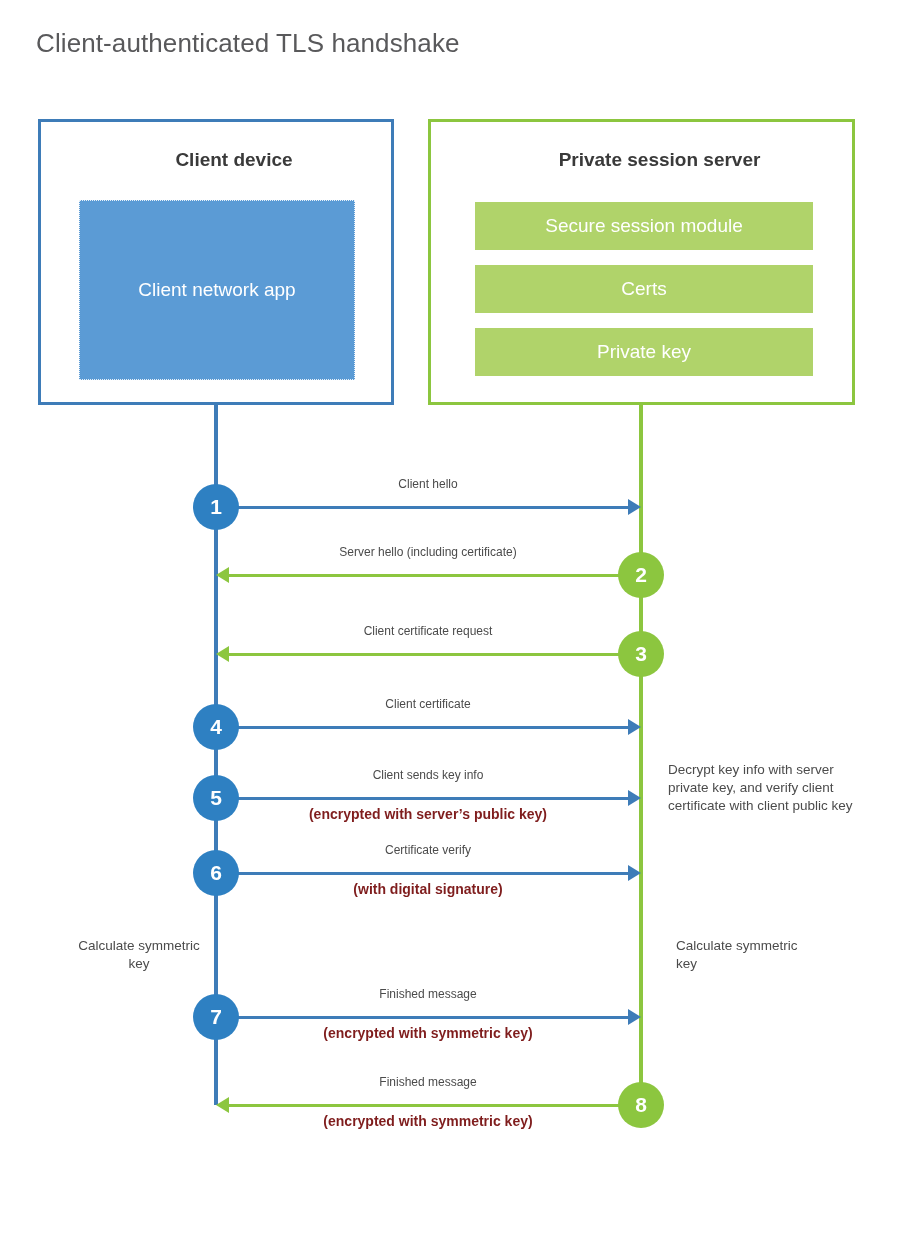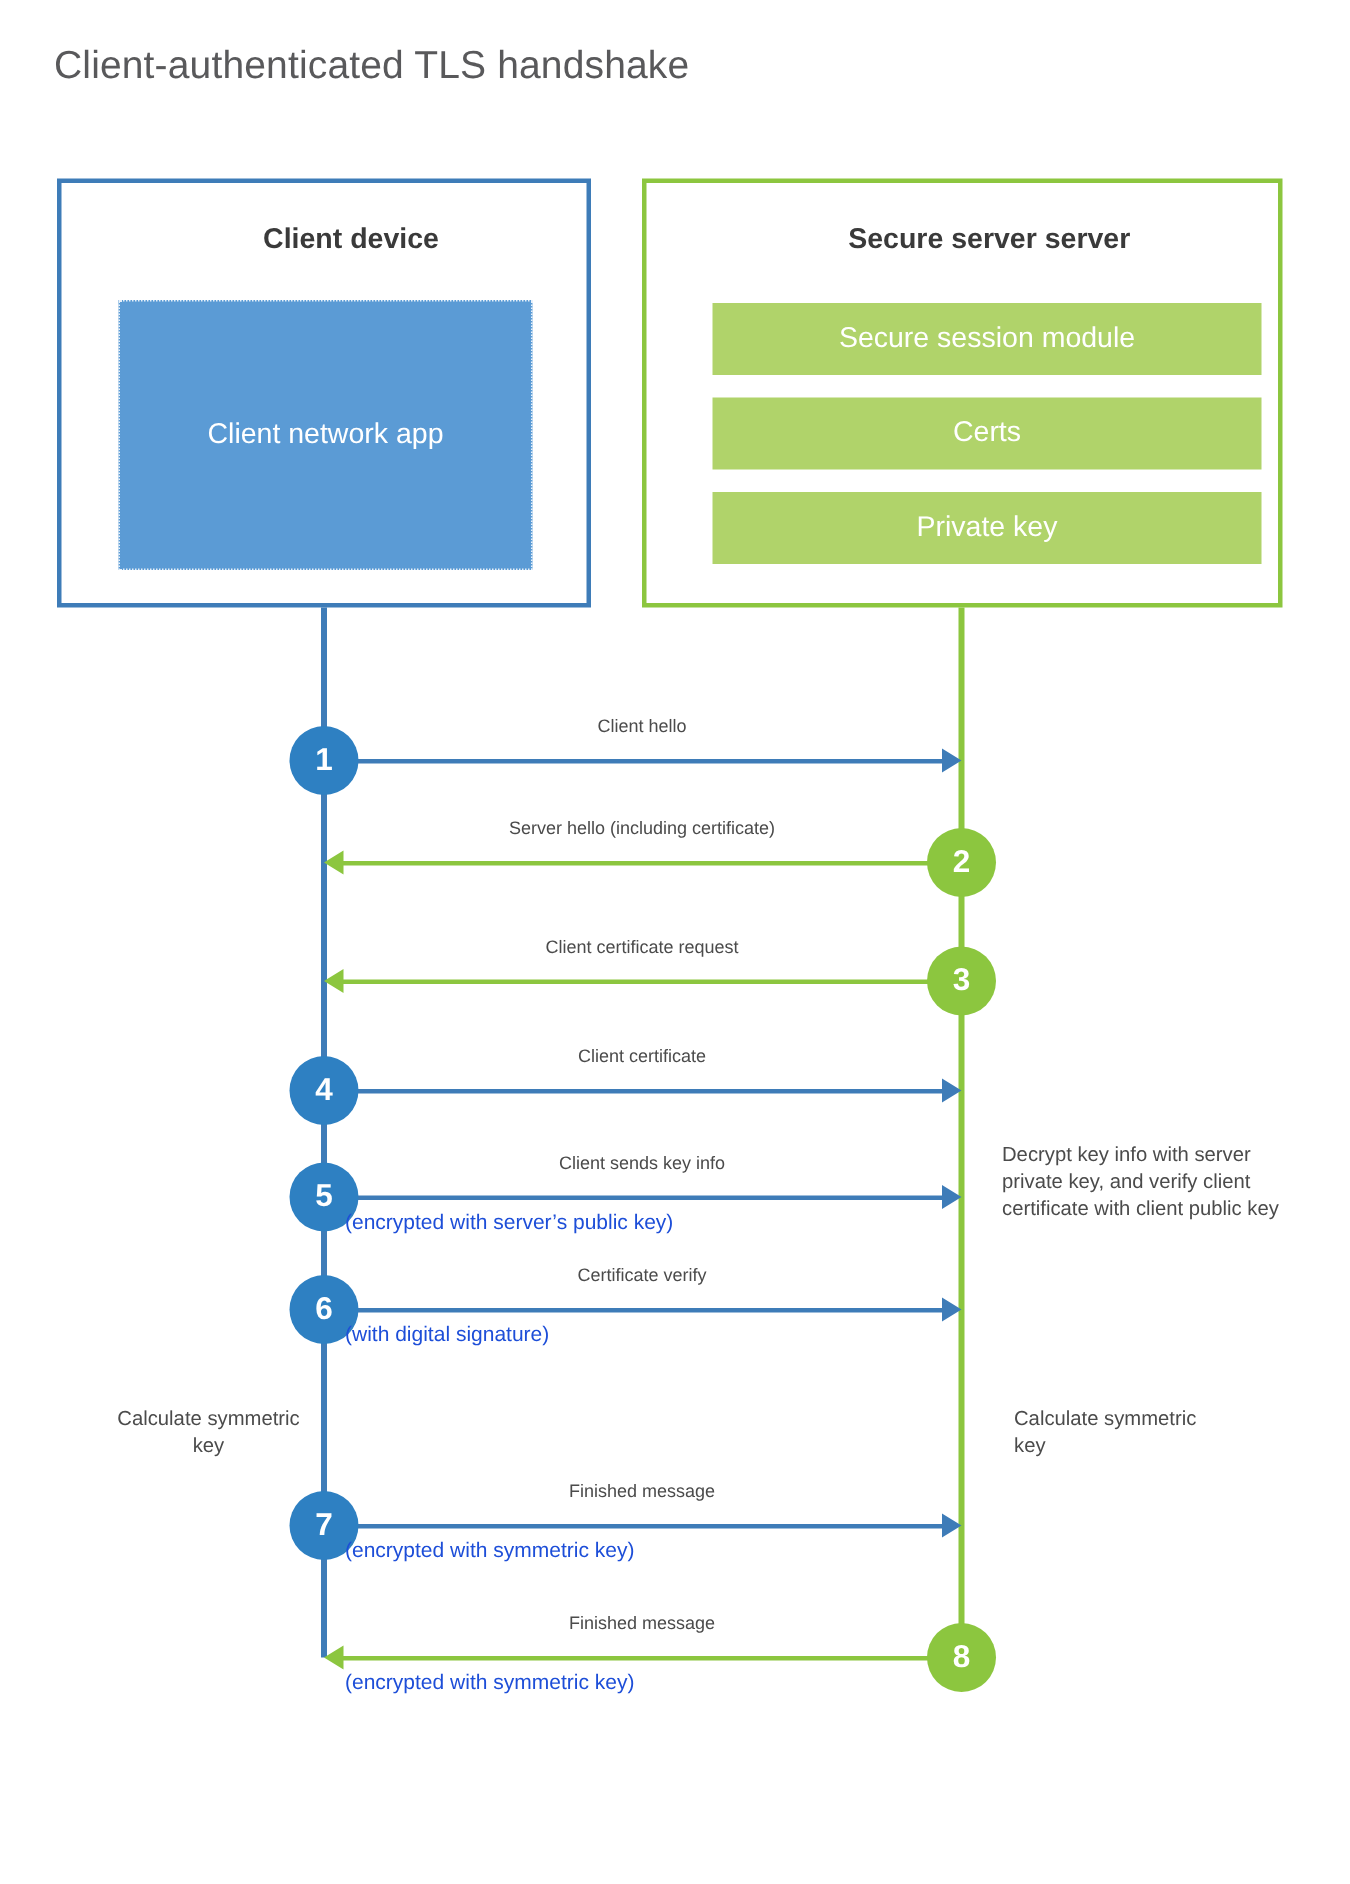--- a/index.html
+++ b/index.html
@@ -225,7 +225,7 @@
 </div>
 
 <div id="server-box" class="endpoint-box">
-  <div class="box-title">Secure server server</div>
+  <div class="box-title">Private session server</div>
   <div id="server-bar-0" class="server-bar">Secure session module</div>
   <div id="server-bar-1" class="server-bar">Certs</div>
   <div id="server-bar-2" class="server-bar">Private key</div>

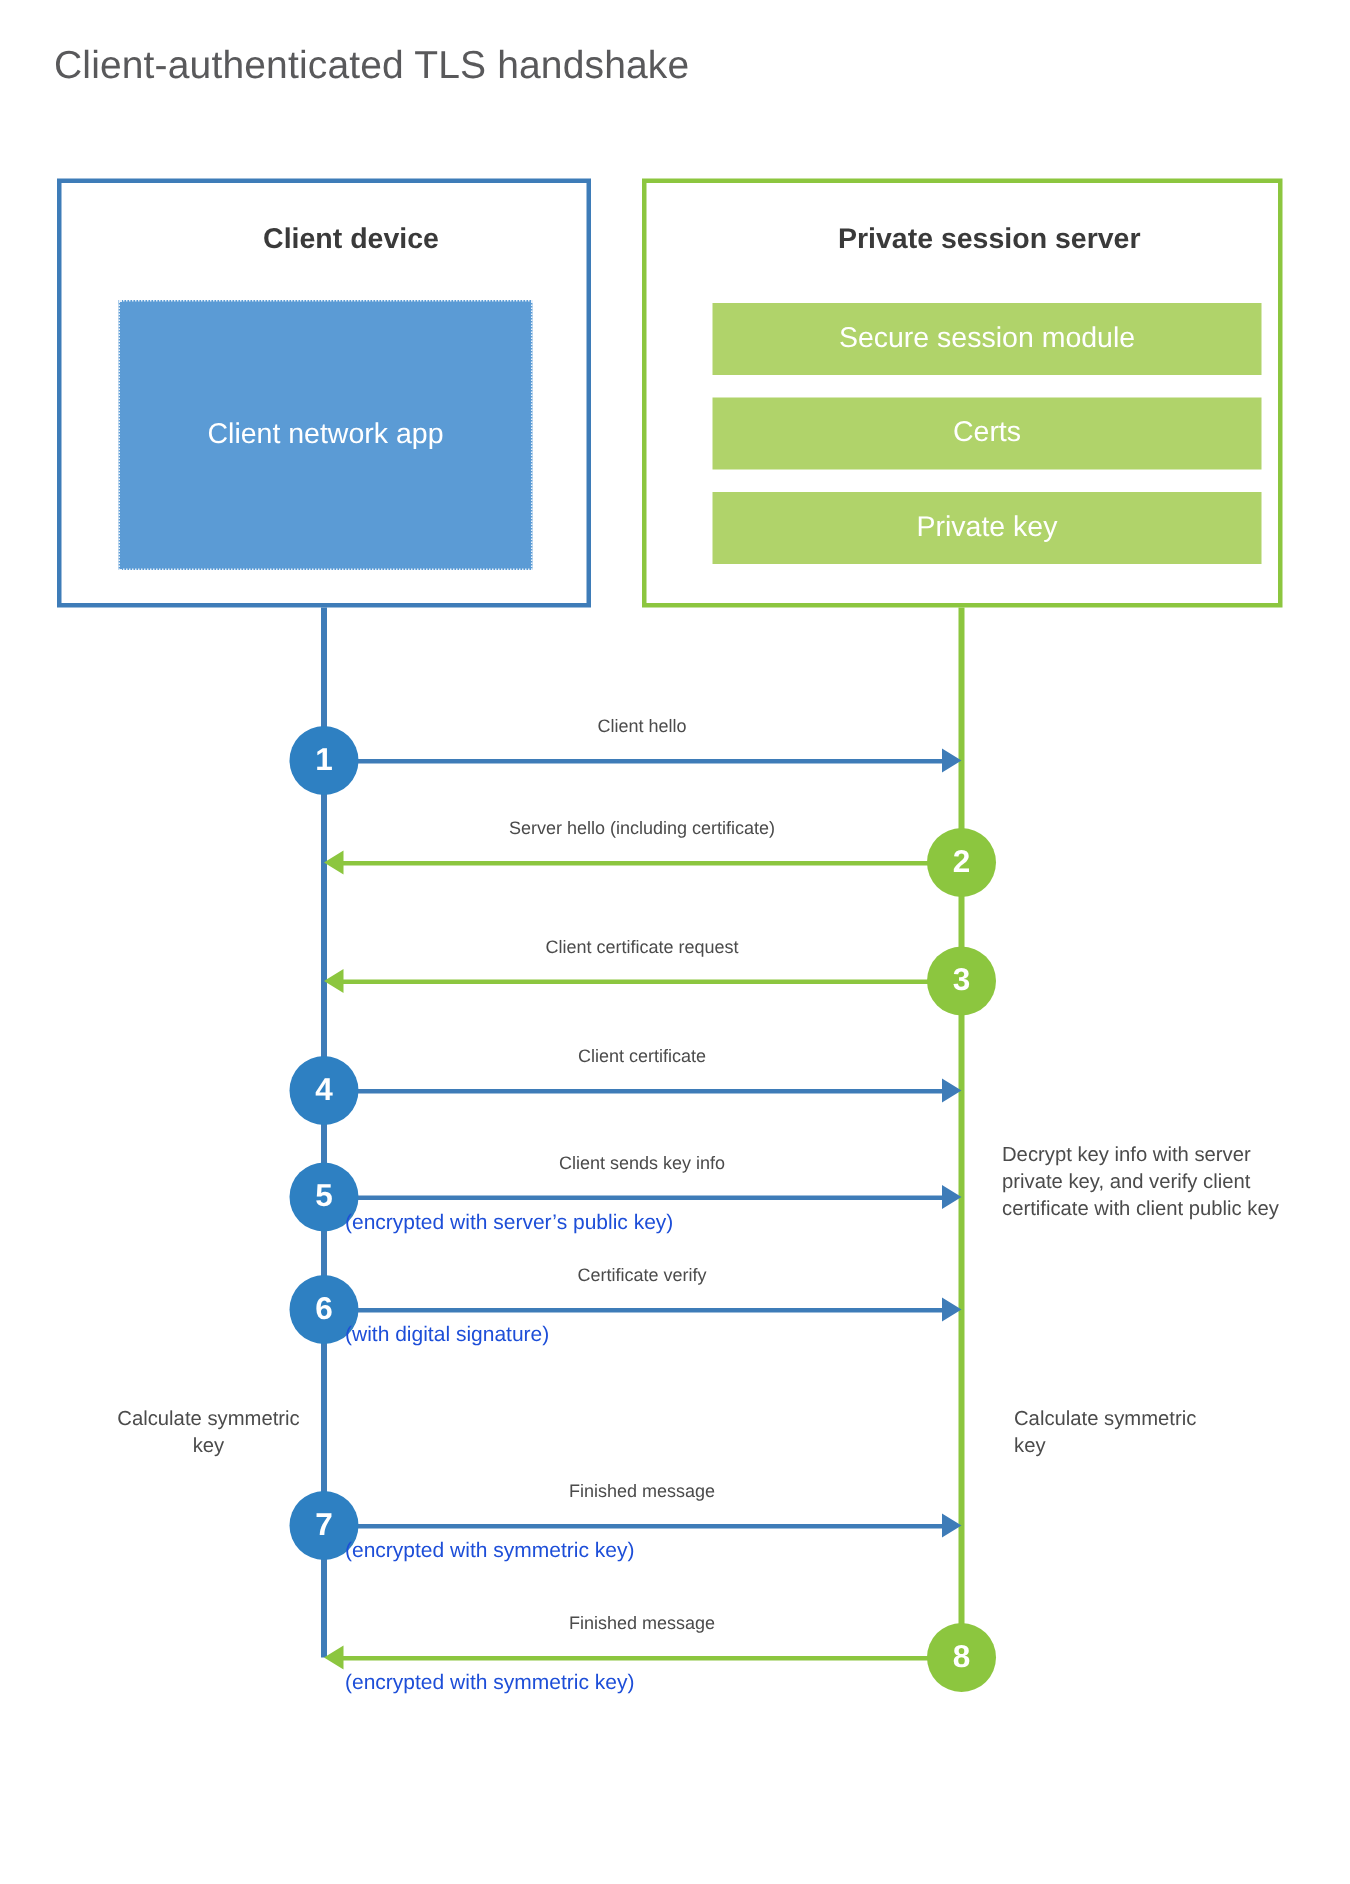--- a/index.html
+++ b/index.html
@@ -84,7 +84,7 @@
   .server-bar {
     position: absolute;
     left: 44px;
-    width: 366px;
+    width: 338px;
     height: 48px;
     background: #b0d36a;
     display: flex;

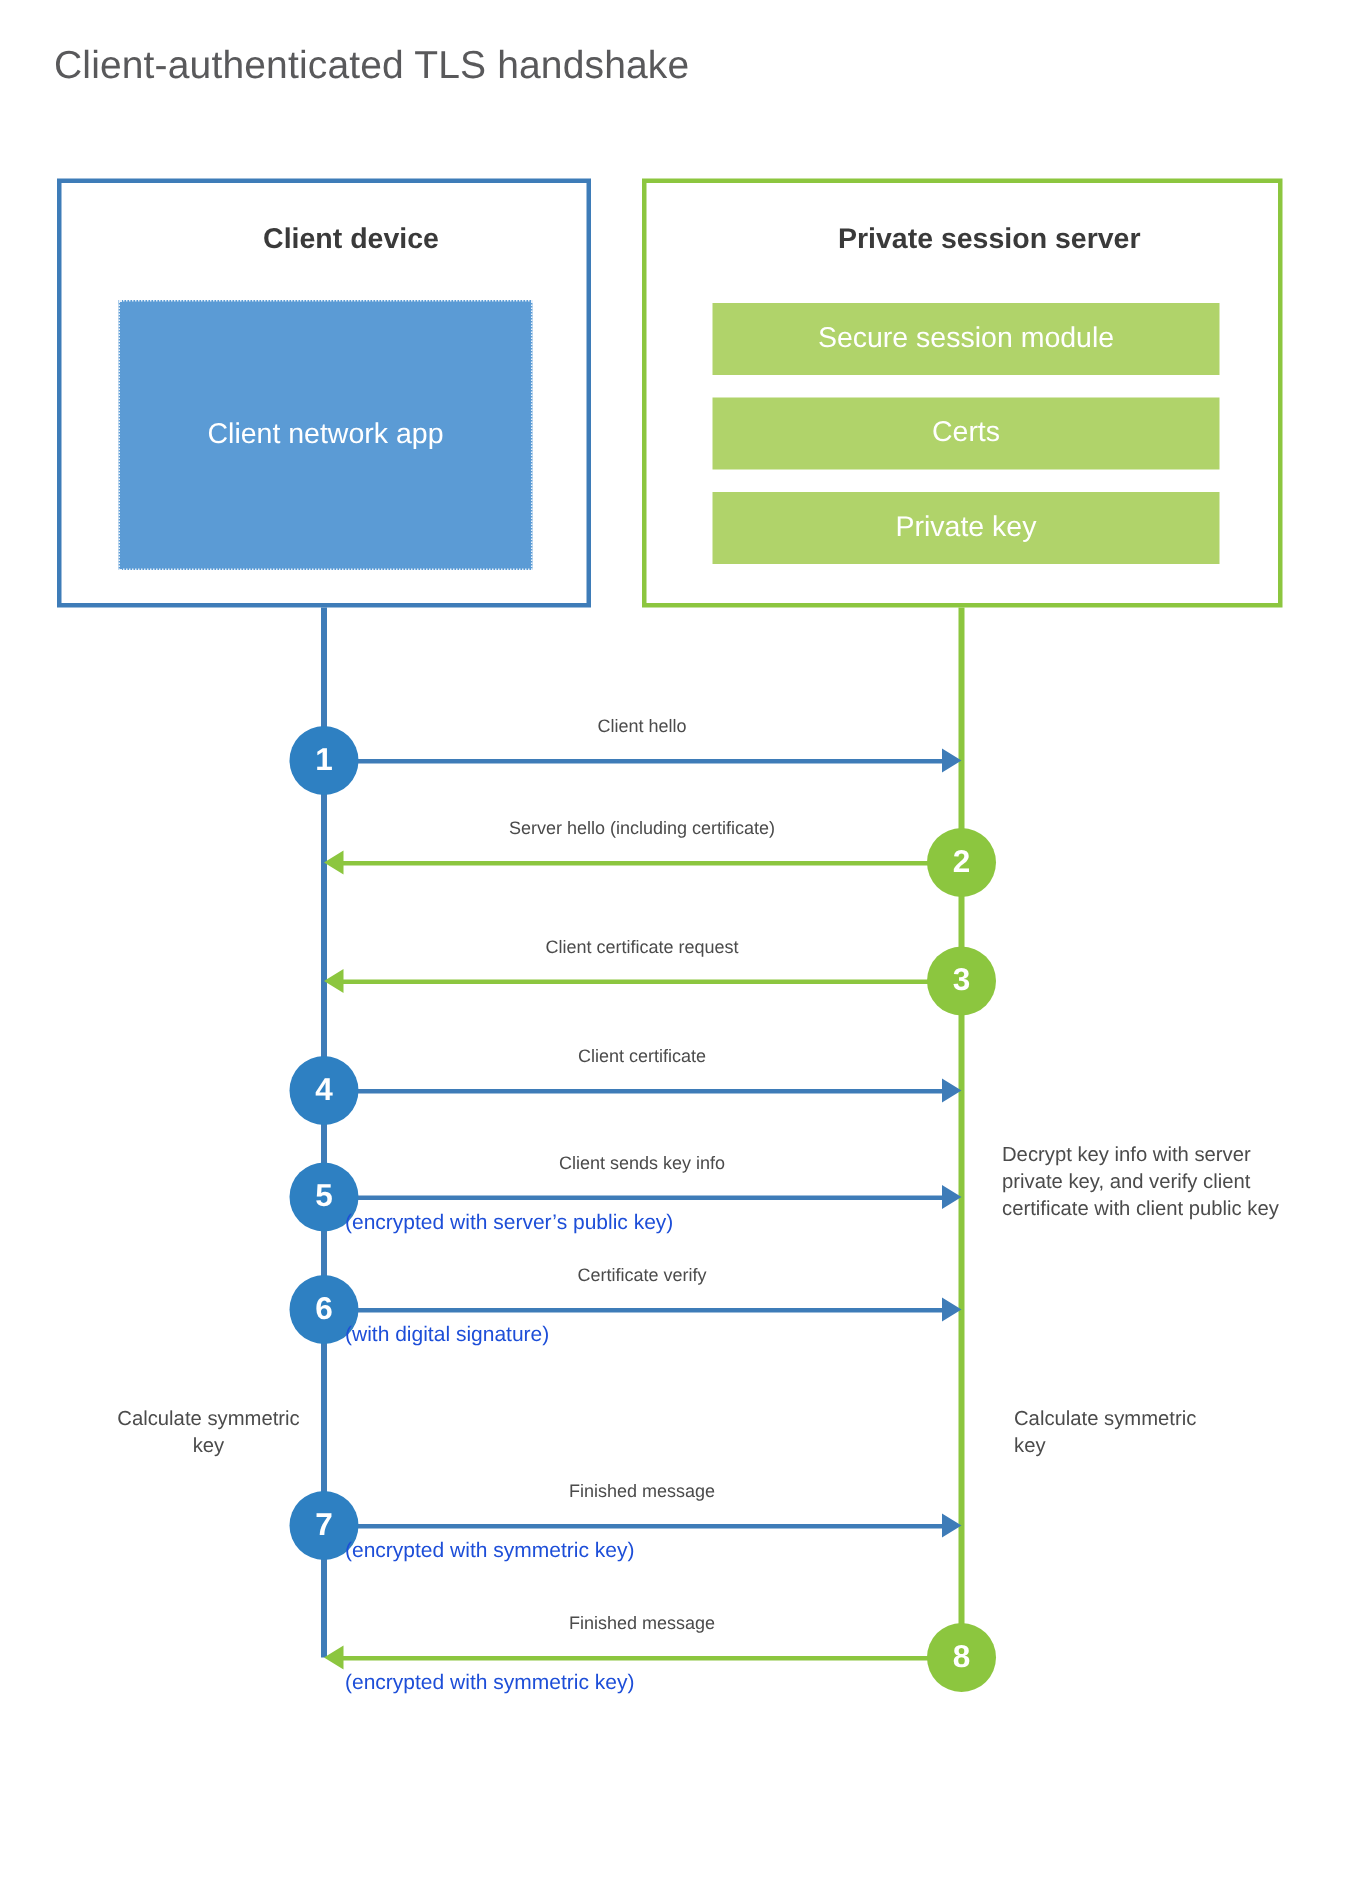--- a/index.html
+++ b/index.html
@@ -183,11 +183,12 @@
     position: absolute;
     left: 230px;
     width: 396px;
-    text-align: left;
+    text-align: center;
     font-size: 14px;
-    color: #1d4ed8;
+    color: #7f1d1d;
     top: 8px;
     white-space: nowrap;
+    font-weight: bold;
   }
 
   

